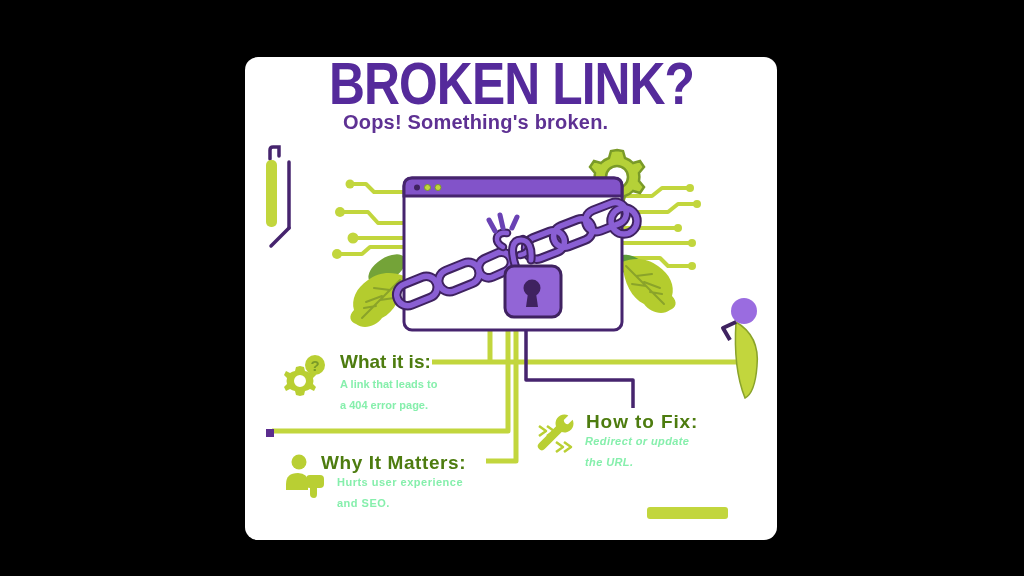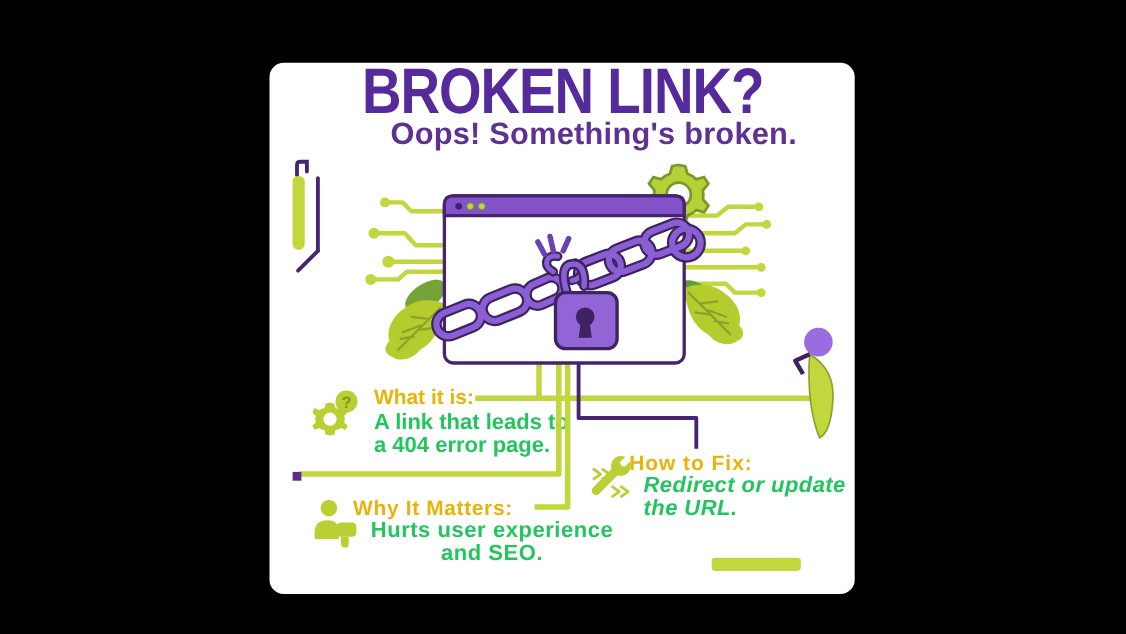--- a/index.html
+++ b/index.html
@@ -17,7 +17,7 @@
   <div class="card"></div>
 
   <div class="abs t-title" style="left:329px;top:54px;font-size:54px;line-height:54px;letter-spacing:-1px;white-space:nowrap;transform:scale(0.922,1.083);transform-origin:left top;">BROKEN LINK?</div>
-  <div class="abs t-sub" style="left:355px;top:107px;font-size:28px;line-height:30px;letter-spacing:0.2px;white-space:nowrap;text-align:right;">Oops! Something's broken.</div>
+  <div class="abs t-sub" style="left:343px;top:107px;font-size:20px;line-height:30px;letter-spacing:0.2px;white-space:nowrap;text-align:right;">Oops! Something's broken.</div>
 
   <div class="abs c-title" style="left:340px;top:351px;">What it is:</div>
   <div class="abs c-body" style="left:340px;top:374px;">A link that leads to<br>a 404 error page.</div>

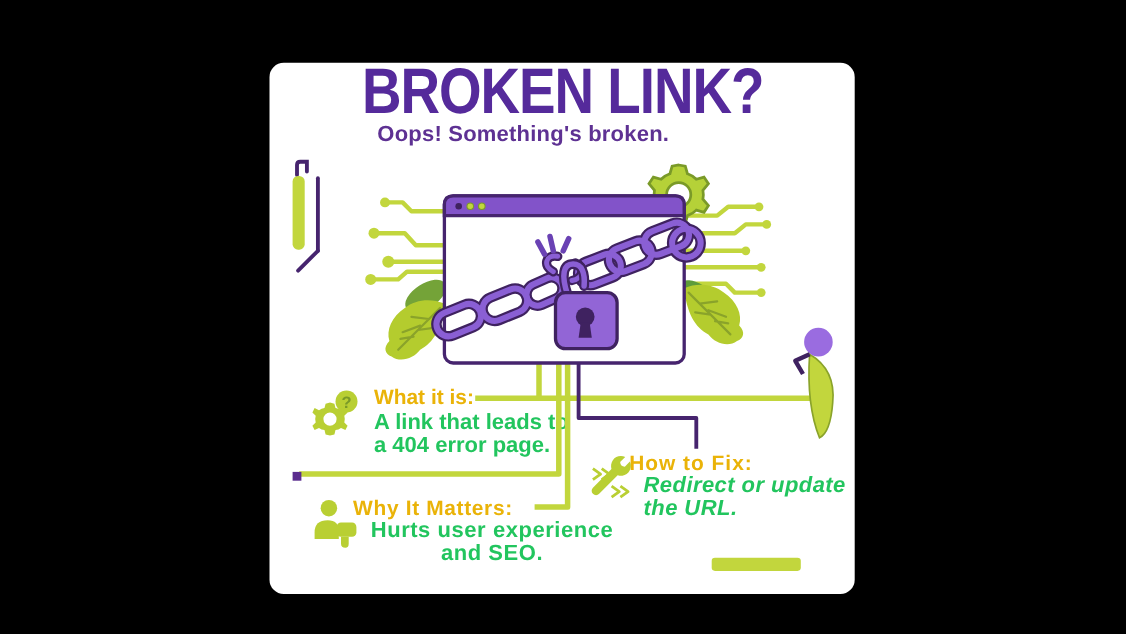--- a/index.html
+++ b/index.html
@@ -9,7 +9,7 @@
   .abs{position:absolute;}
   .t-title{font-weight:bold;color:#552a9b;}
   .t-sub{font-weight:bold;color:#5e3193;}
-  .c-title{font-weight:bold;color:#eab308;font-size:19px;letter-spacing:0px;}
+  .c-title{font-weight:bold;color:#4d7c0f;font-size:19px;letter-spacing:0px;}
   .c-body{font-weight:bold;color:#22c55e;font-size:20px;line-height:21px;letter-spacing:0px;}
 </style>
 </head>

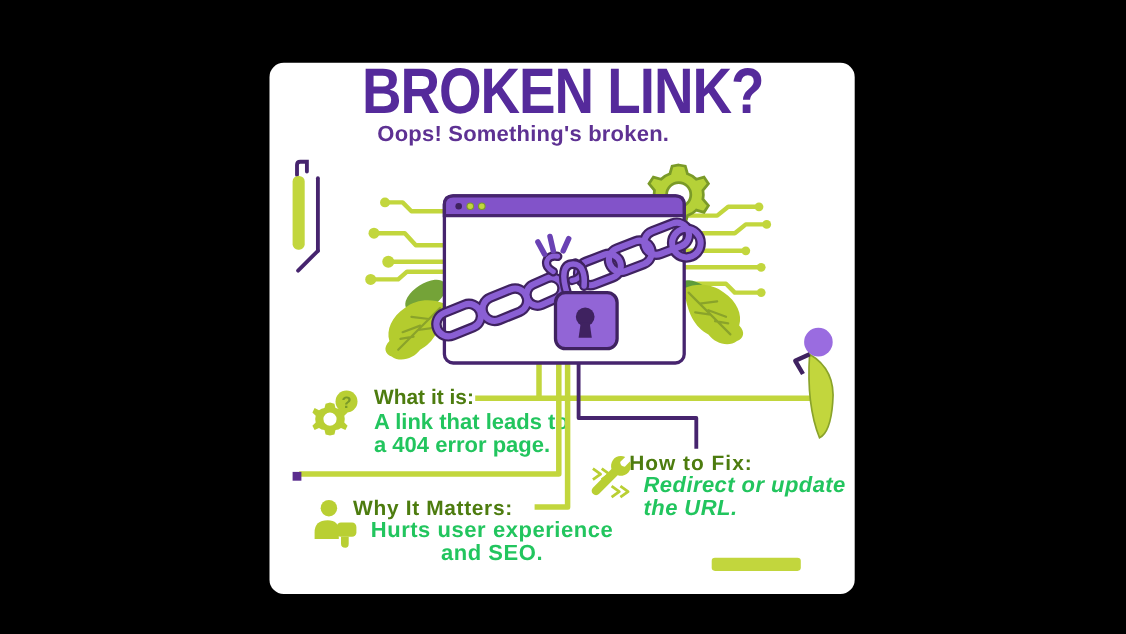--- a/index.html
+++ b/index.html
@@ -10,7 +10,7 @@
   .t-title{font-weight:bold;color:#552a9b;}
   .t-sub{font-weight:bold;color:#5e3193;}
   .c-title{font-weight:bold;color:#4d7c0f;font-size:19px;letter-spacing:0px;}
-  .c-body{font-weight:bold;color:#22c55e;font-size:20px;line-height:21px;letter-spacing:0px;}
+  .c-body{font-weight:bold;color:#86efac;font-size:11px;line-height:21px;letter-spacing:0px;}
 </style>
 </head>
 <body>

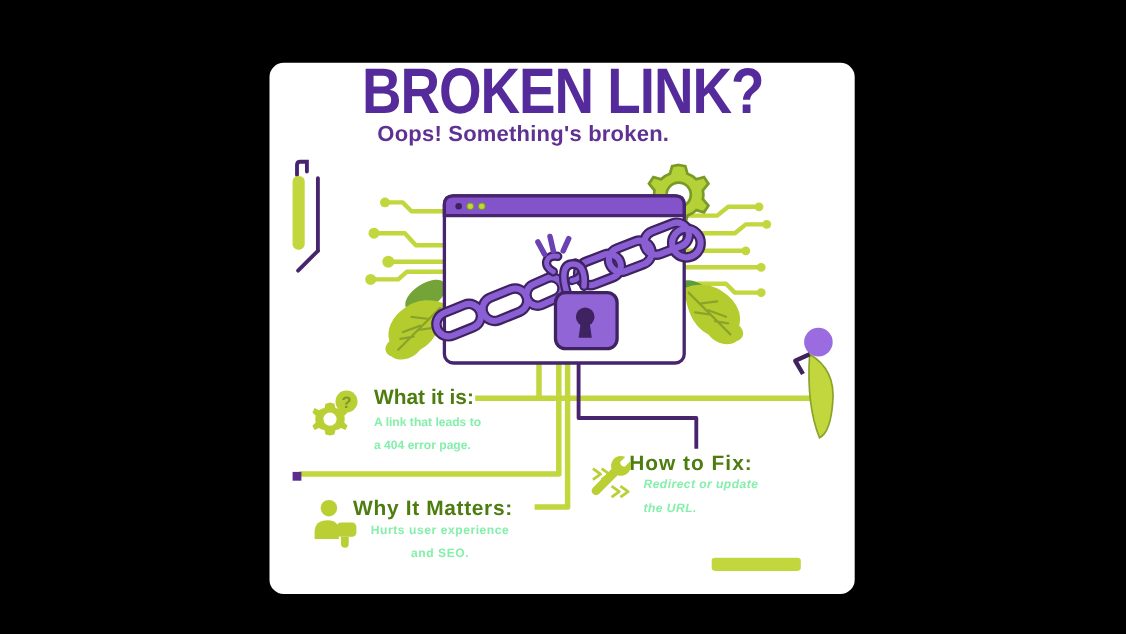--- a/index.html
+++ b/index.html
@@ -25,7 +25,7 @@
   <div class="abs c-title" style="left:321px;top:452px;letter-spacing:0.6px;">Why It Matters:</div>
   <div class="abs c-body" style="left:337px;top:472px;letter-spacing:0.5px;text-align:center;">Hurts user experience<br>and SEO.</div>
 
-  <div class="abs c-title" style="left:572px;top:411px;letter-spacing:0.9px;">How to Fix:</div>
+  <div class="abs c-title" style="left:586px;top:411px;letter-spacing:0.9px;">How to Fix:</div>
   <div class="abs c-body" style="left:585px;top:431px;letter-spacing:0.4px;font-style:italic;">Redirect or update<br>the URL.</div>
 
   <svg class="abs" style="left:0;top:0;" width="1024" height="576" viewBox="0 0 1024 576">

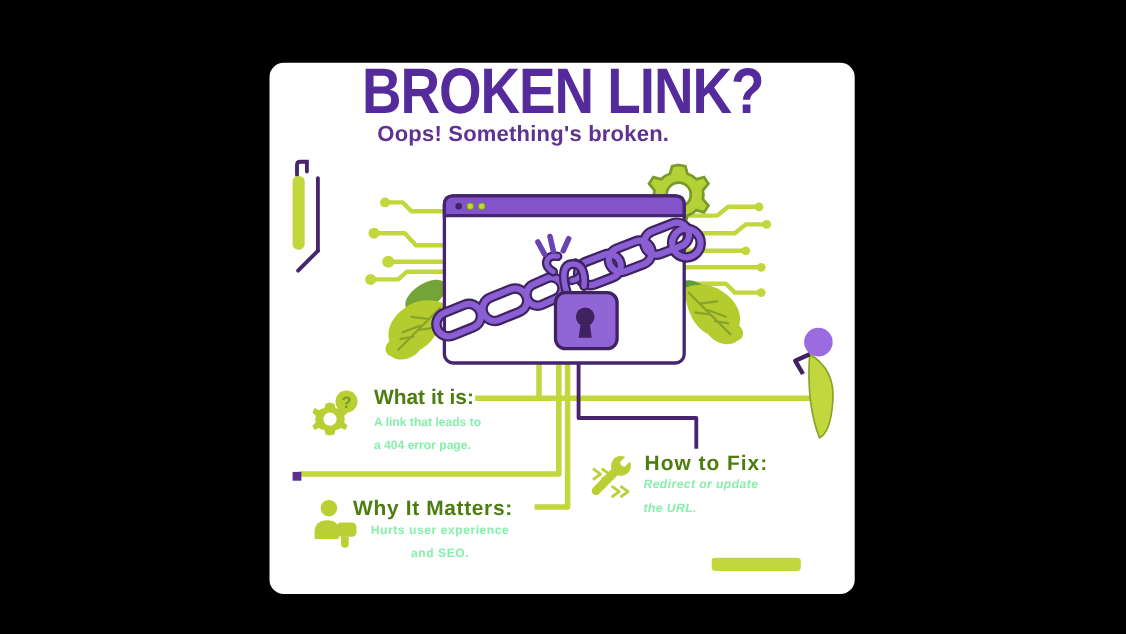--- a/index.html
+++ b/index.html
@@ -23,7 +23,7 @@
   <div class="abs c-body" style="left:340px;top:374px;">A link that leads to<br>a 404 error page.</div>
 
   <div class="abs c-title" style="left:321px;top:452px;letter-spacing:0.6px;">Why It Matters:</div>
-  <div class="abs c-body" style="left:337px;top:472px;letter-spacing:0.5px;text-align:center;">Hurts user experience<br>and SEO.</div>
+  <div class="abs c-body" style="left:337px;top:472px;letter-spacing:0.5px;">Hurts user experience<br>and SEO.</div>
 
   <div class="abs c-title" style="left:586px;top:411px;letter-spacing:0.9px;">How to Fix:</div>
   <div class="abs c-body" style="left:585px;top:431px;letter-spacing:0.4px;font-style:italic;">Redirect or update<br>the URL.</div>

